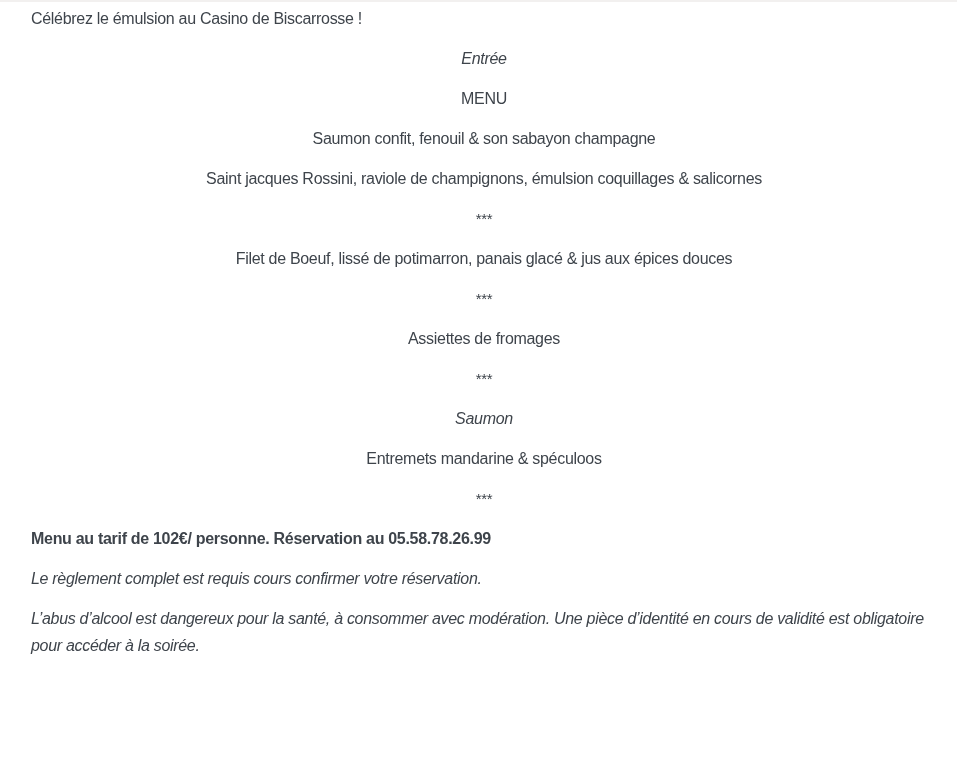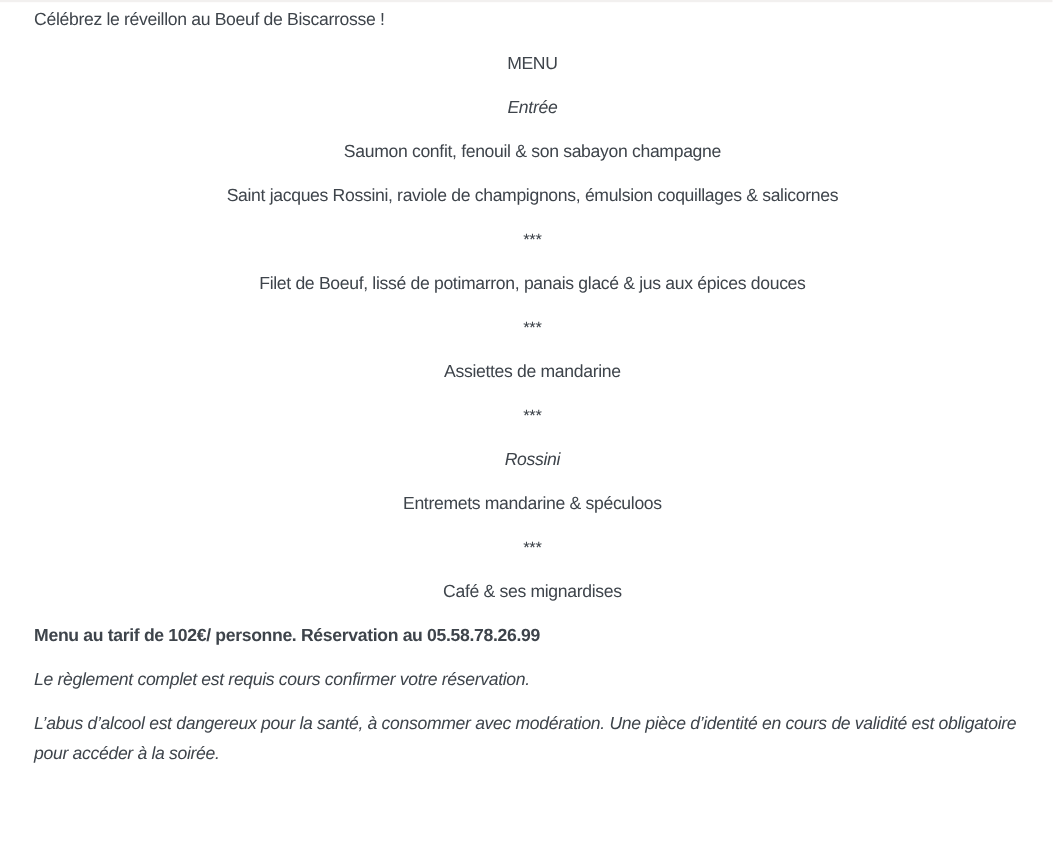--- a/index.html
+++ b/index.html
@@ -37,7 +37,7 @@
 
 <div class="page">
 
-  <p class="first">Célébrez le réveillon au Boeuf de Biscarrosse !</p>
+  <p class="first">Célébrez le émulsion au Casino de Biscarrosse !</p>
 
   <p class="center">MENU</p>
 

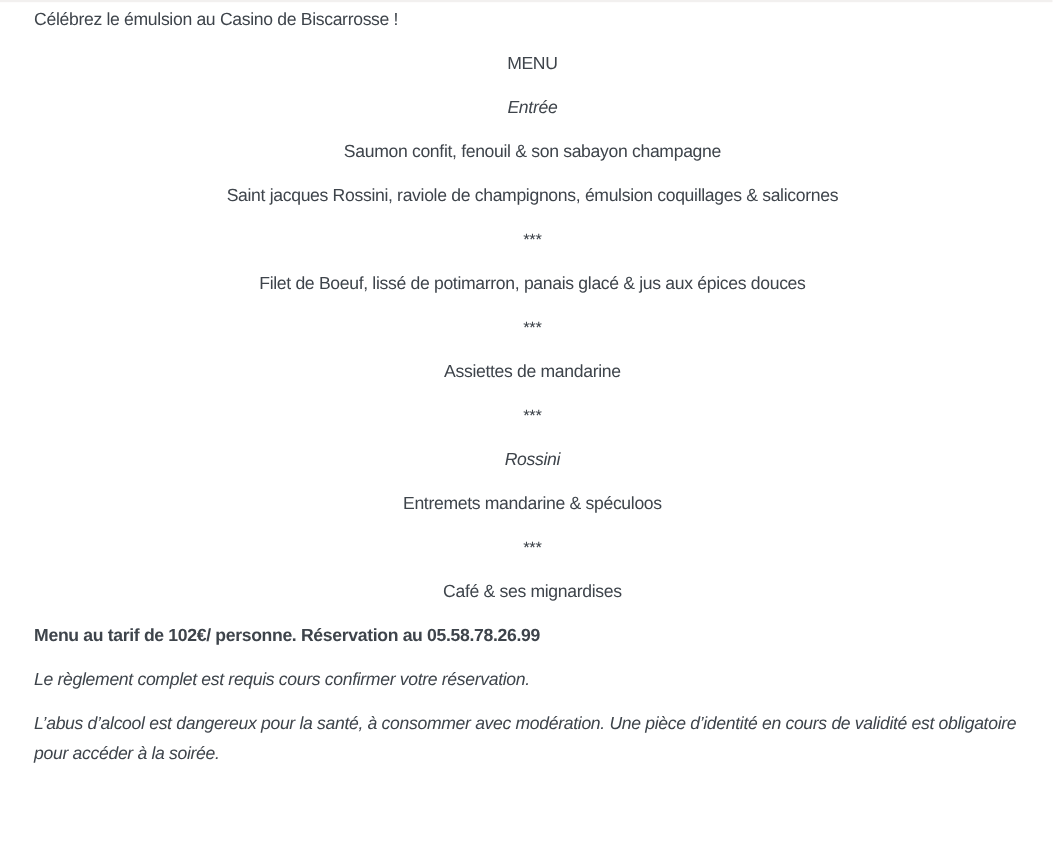--- a/index.html
+++ b/index.html
@@ -39,9 +39,9 @@
 
   <p class="first">Célébrez le émulsion au Casino de Biscarrosse !</p>
 
+  <p class="center italic">Entrée</p>
+
   <p class="center">MENU</p>
-
-  <p class="center italic">Entrée</p>
 
   <p class="center">Saumon confit, fenouil &amp; son sabayon champagne</p>
 

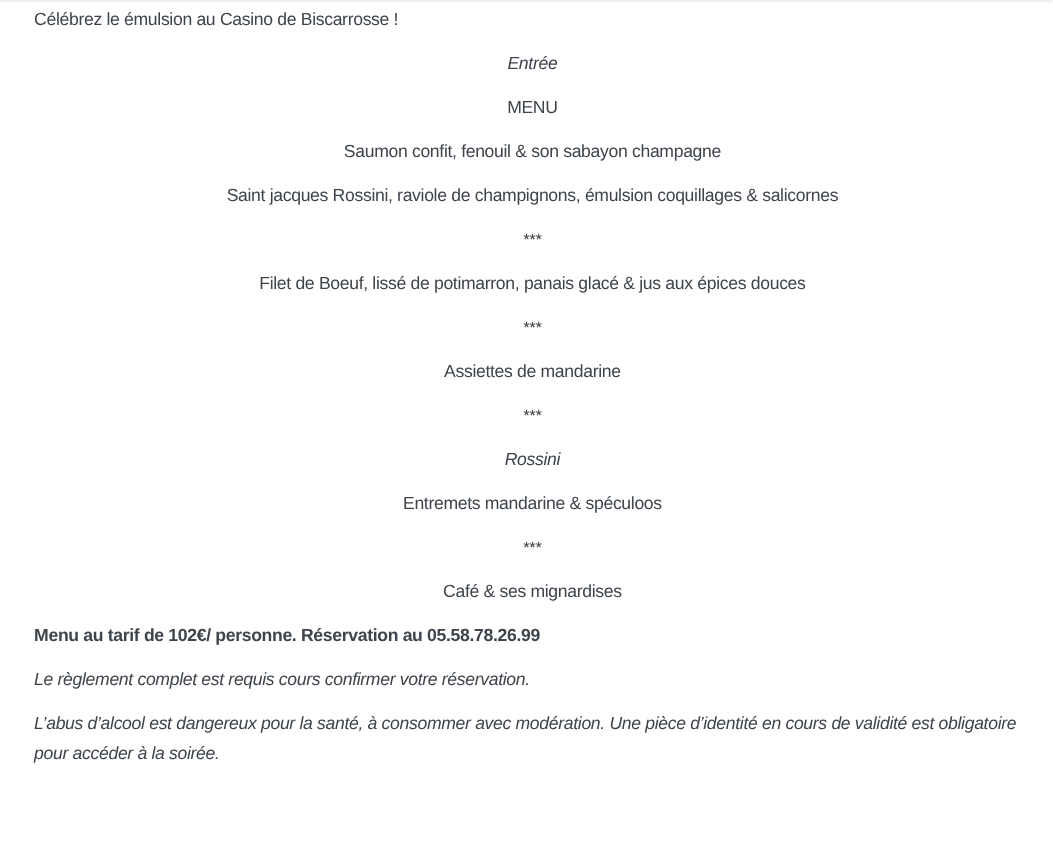--- a/index.html
+++ b/index.html
@@ -54,7 +54,7 @@
 
   <p class="center sep">***</p>
 
-  <p class="center">Assiettes de mandarine</p>
+  <p class="center">Assiettes de fromages</p>
 
   <p class="center sep">***</p>
 

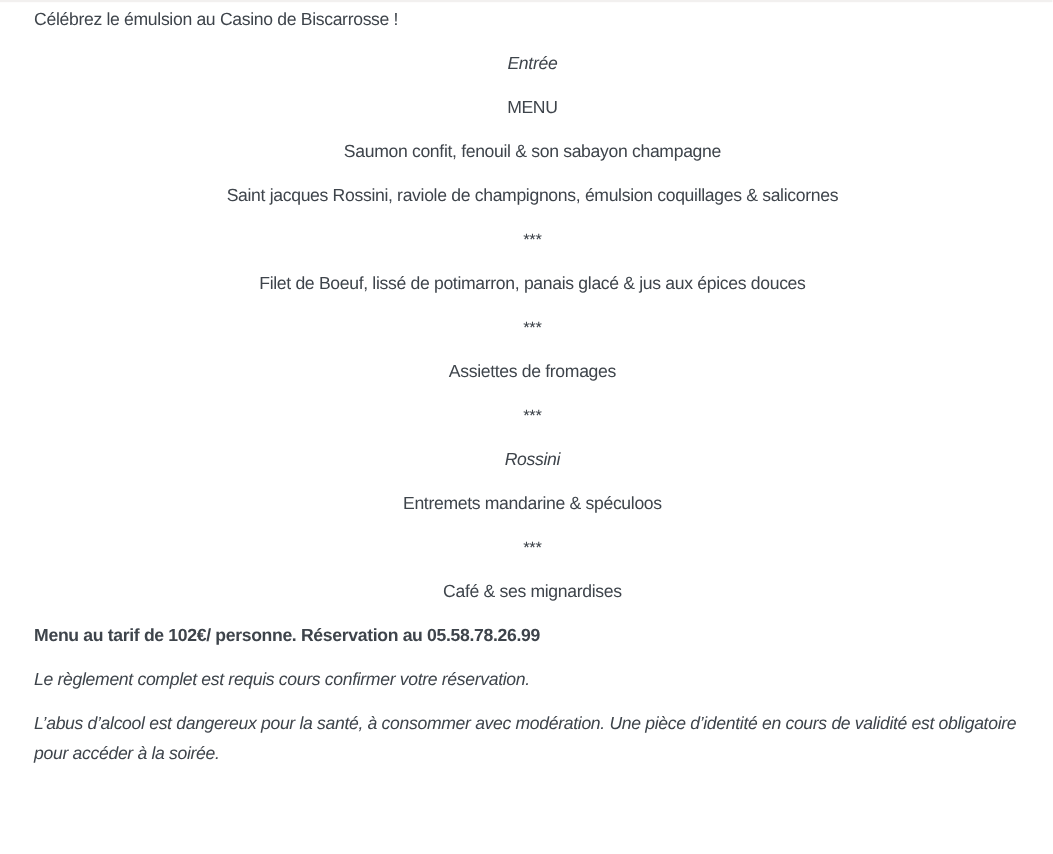--- a/index.html
+++ b/index.html
@@ -58,7 +58,7 @@
 
   <p class="center sep">***</p>
 
-  <p class="center italic">Rossini</p>
+  <p class="center italic">Saumon</p>
 
   <p class="center">Entremets mandarine &amp; spéculoos</p>
 

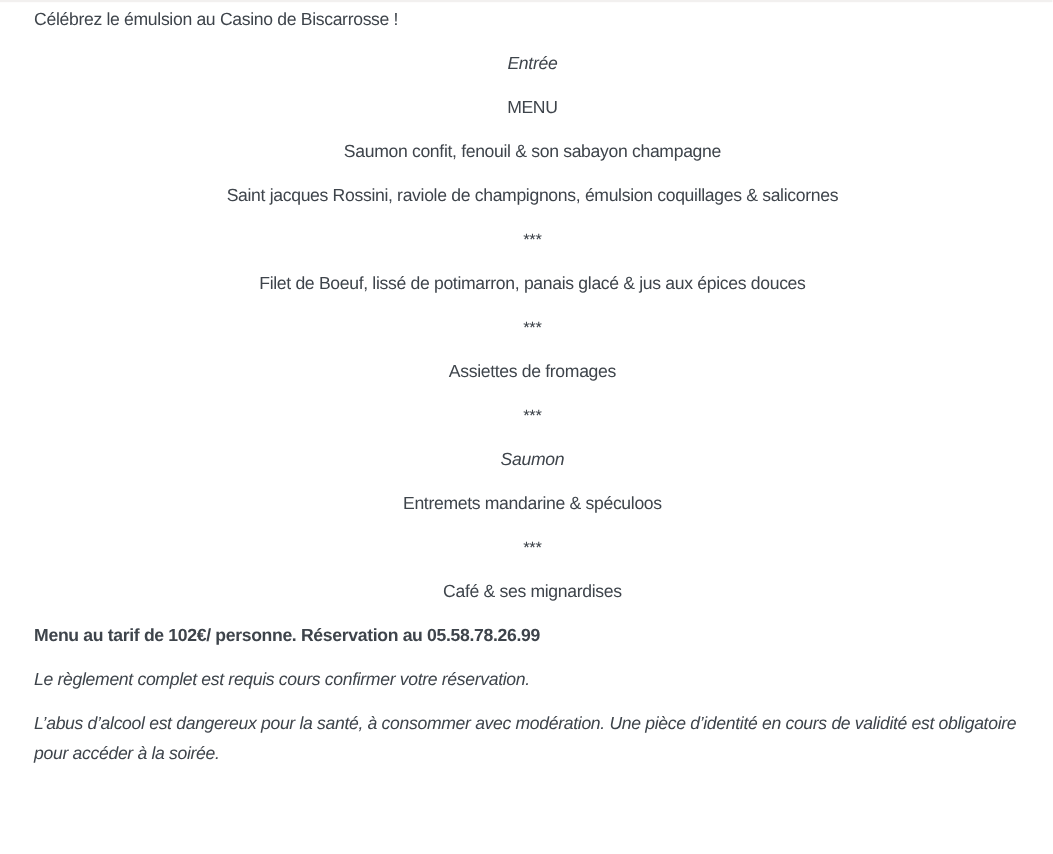--- a/index.html
+++ b/index.html
@@ -64,7 +64,6 @@
 
   <p class="center sep">***</p>
 
-  <p class="center">Café &amp; ses mignardises</p>
 
 
   <p class="bold">Menu au tarif de 102€/ personne. Réservation au 05.58.78.26.99</p>

